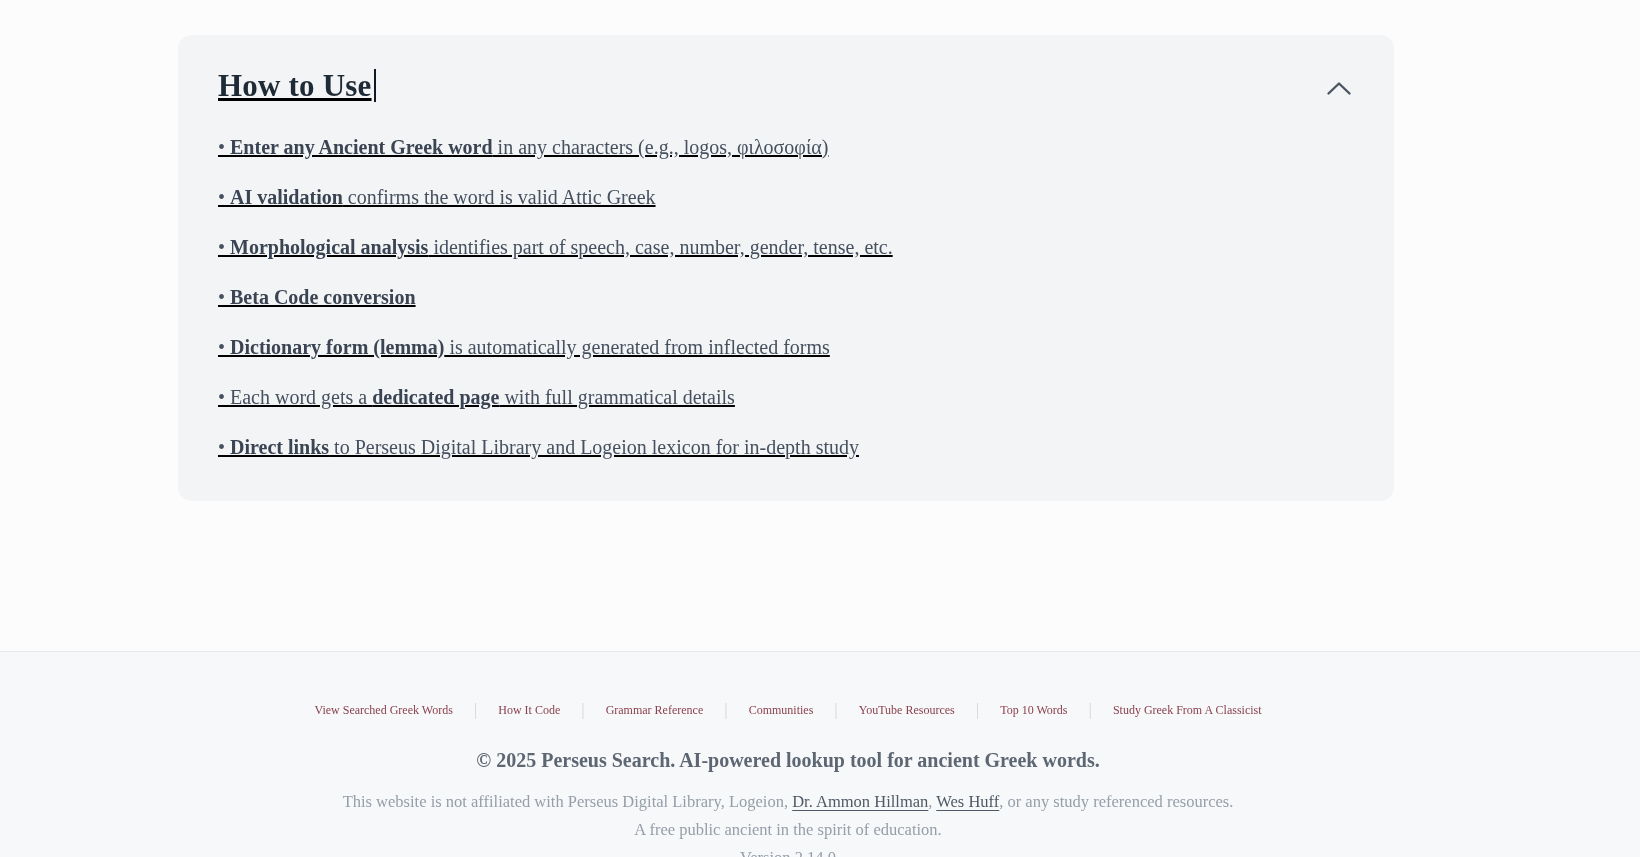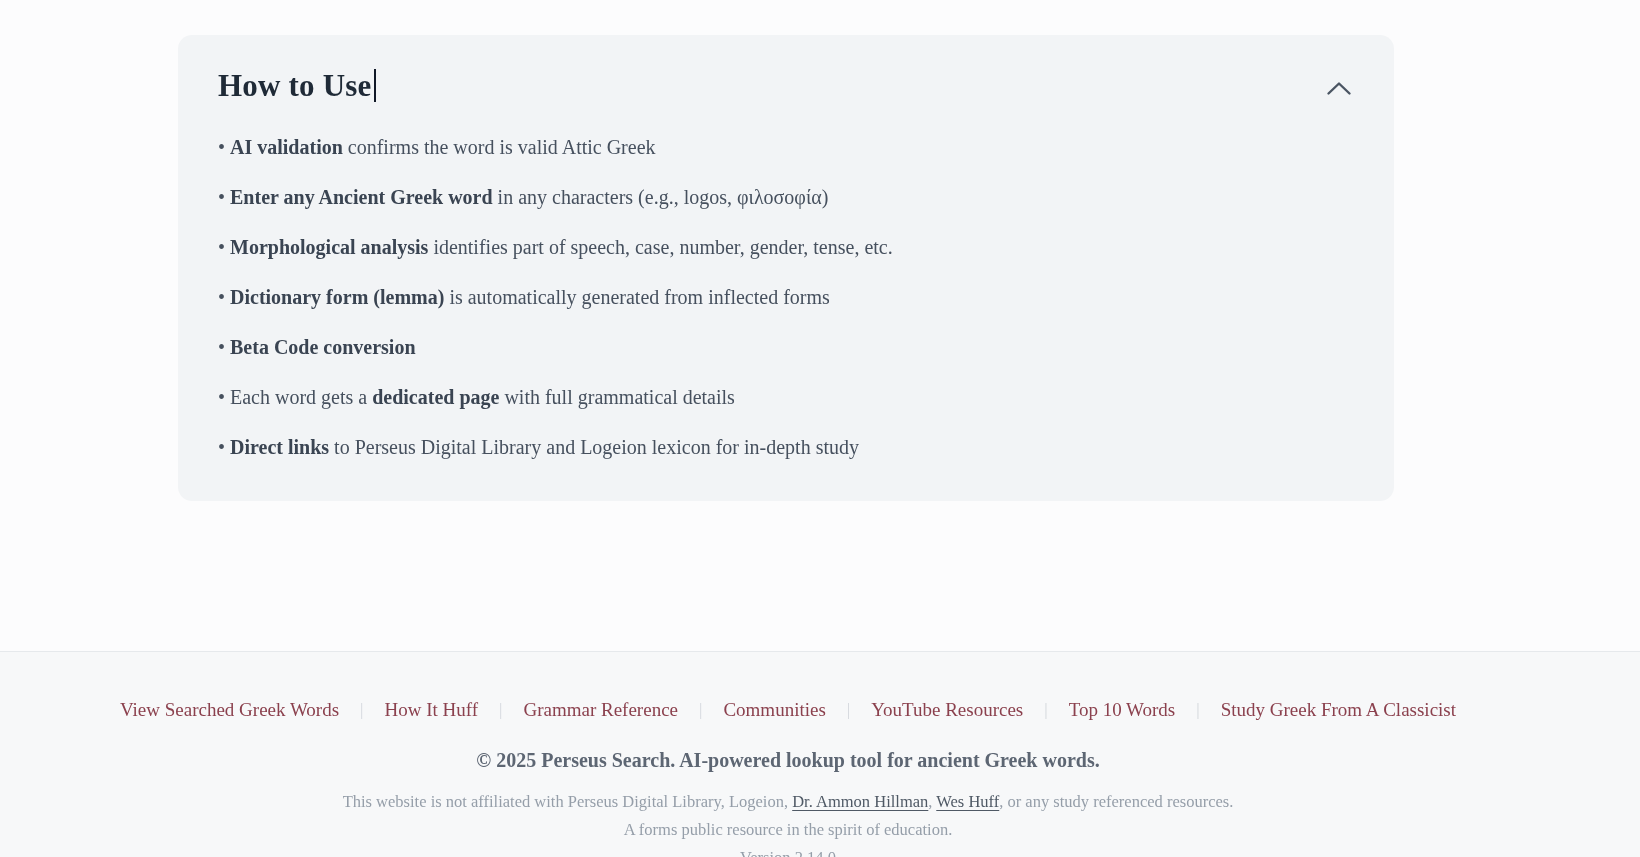--- a/index.html
+++ b/index.html
@@ -10,7 +10,7 @@
     overflow: hidden;
   }
   
-  .main-area { height: 616px; }
+  .main-area { height: 616px; text-decoration: underline; }
   .card {
     position: relative;
     margin: 35px 0 0 178px;

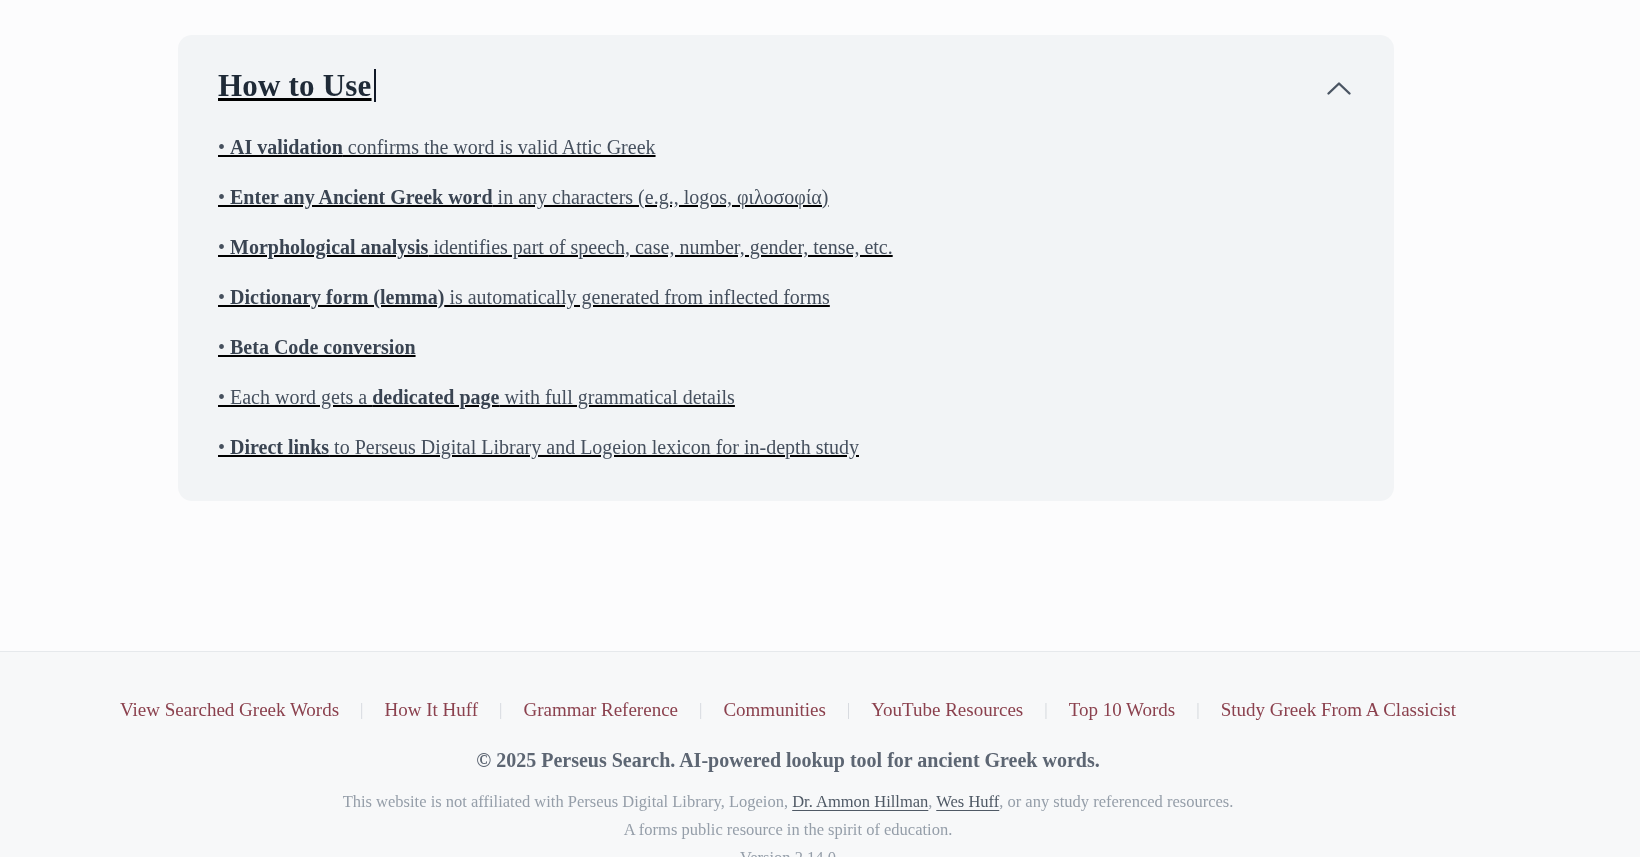--- a/index.html
+++ b/index.html
@@ -139,8 +139,8 @@
       </button>
     </div>
     <ul class="feature-list">
+      <li><span></span><b>Enter any Ancient Greek word</b><span> in any characters (e.g., logos, φιλοσοφία)</span></li>
       <li><span></span><b>AI validation</b><span> confirms the word is valid Attic Greek</span></li>
-      <li><span></span><b>Enter any Ancient Greek word</b><span> in any characters (e.g., logos, φιλοσοφία)</span></li>
       <li><span></span><b>Morphological analysis</b><span> identifies part of speech, case, number, gender, tense, etc.</span></li>
       <li><span></span><b>Dictionary form (lemma)</b><span> is automatically generated from inflected forms</span></li>
       <li><span></span><b>Beta Code conversion</b><span></span></li>

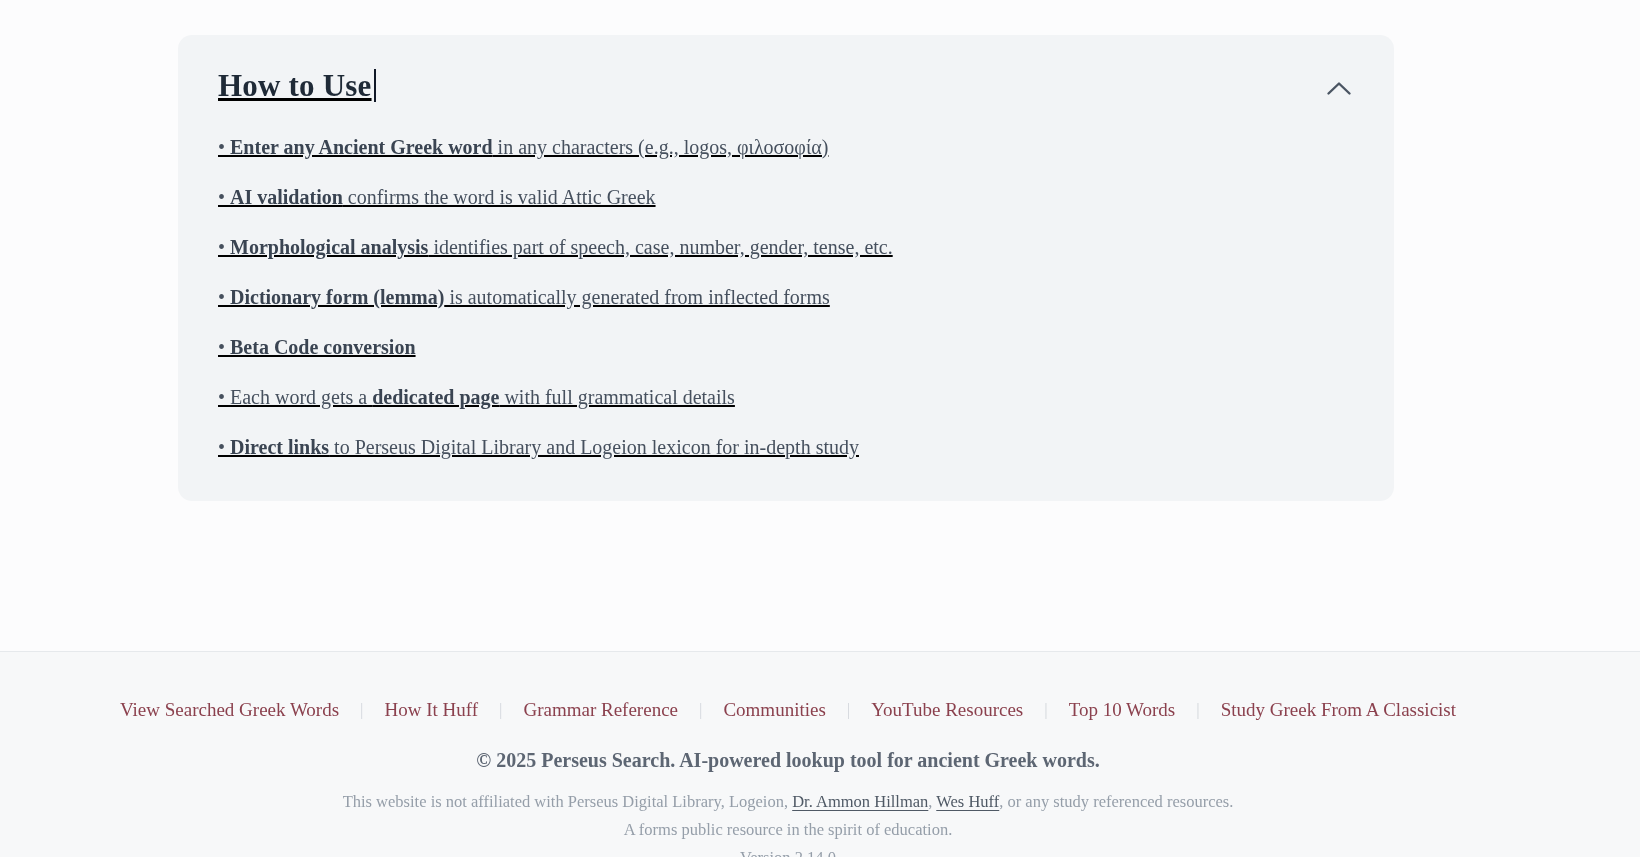--- a/index.html
+++ b/index.html
@@ -142,8 +142,8 @@
       <li><span></span><b>Enter any Ancient Greek word</b><span> in any characters (e.g., logos, φιλοσοφία)</span></li>
       <li><span></span><b>AI validation</b><span> confirms the word is valid Attic Greek</span></li>
       <li><span></span><b>Morphological analysis</b><span> identifies part of speech, case, number, gender, tense, etc.</span></li>
+      <li><span></span><b>Beta Code conversion</b><span></span></li>
       <li><span></span><b>Dictionary form (lemma)</b><span> is automatically generated from inflected forms</span></li>
-      <li><span></span><b>Beta Code conversion</b><span></span></li>
       <li><span>Each word gets a </span><b>dedicated page</b><span> with full grammatical details</span></li>
       <li><span></span><b>Direct links</b><span> to Perseus Digital Library and Logeion lexicon for in-depth study</span></li>
     </ul>

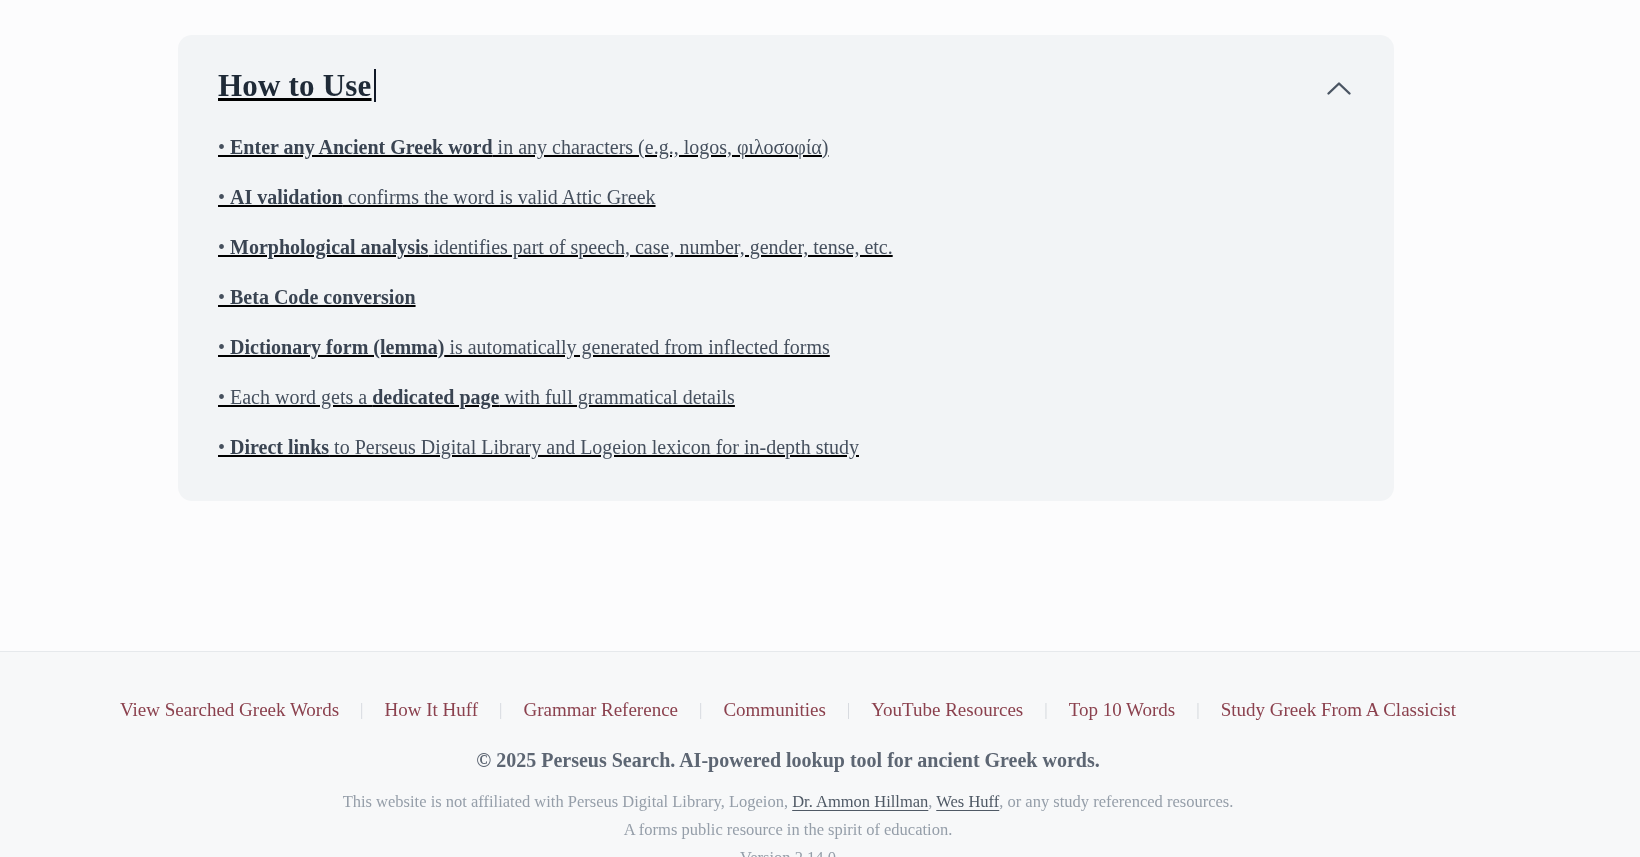--- a/index.html
+++ b/index.html
@@ -83,7 +83,7 @@
     white-space: nowrap;
   }
   .footer-nav a {
-    font-size: 19px;
+    font-size: 12px;
     color: #8b414e;
     text-decoration: none;
     line-height: 24px;

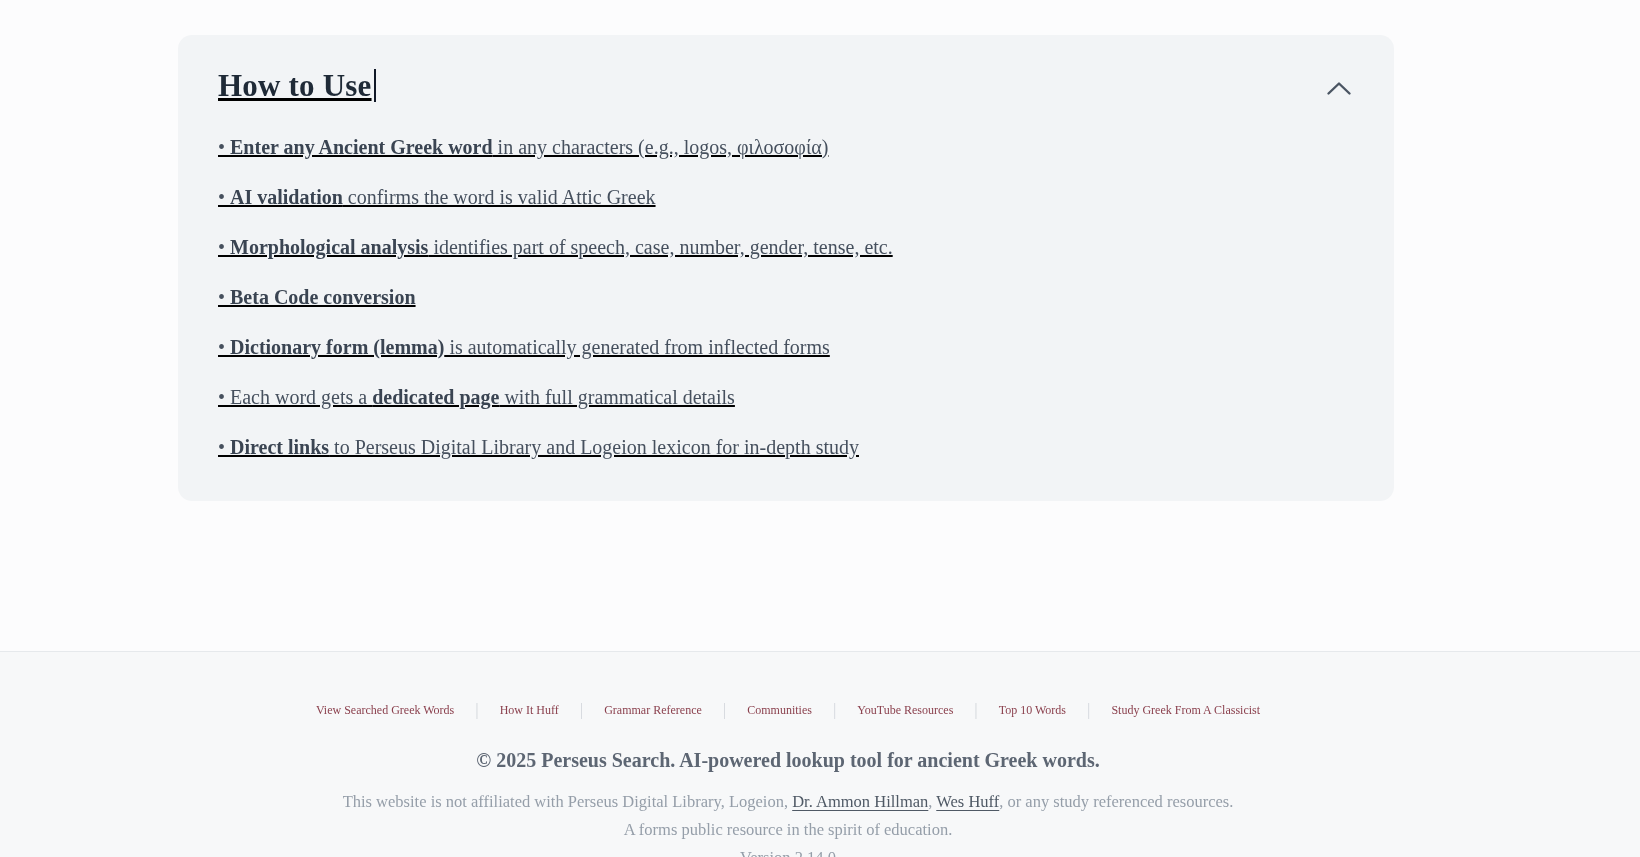--- a/index.html
+++ b/index.html
@@ -155,7 +155,7 @@
     <nav class="footer-nav">
       <a href="#">View Searched Greek Words</a>
       <span class="nav-sep">|</span>
-      <a href="#">How It Huff</a>
+      <a href="#">How It Code</a>
       <span class="nav-sep">|</span>
       <a href="#">Grammar Reference</a>
       <span class="nav-sep">|</span>

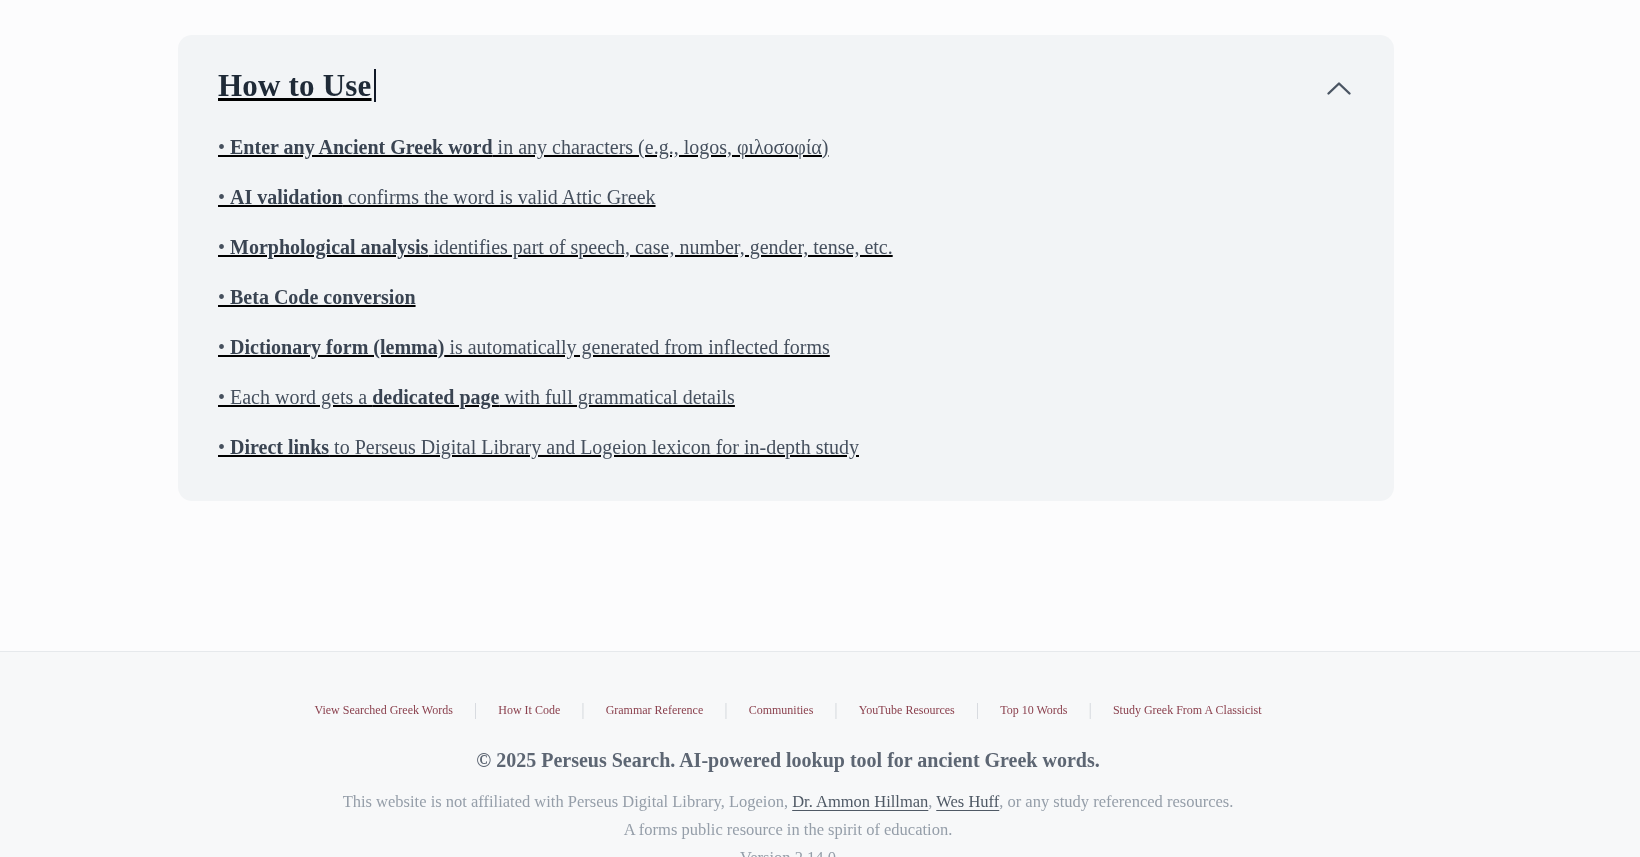--- a/index.html
+++ b/index.html
@@ -169,7 +169,7 @@
     </nav>
     <div class="copyright">© 2025 Perseus Search. AI-powered lookup tool for ancient Greek words.</div>
     <div class="disclaimer"><span>This website is not affiliated with Perseus Digital Library, Logeion, </span><a href="#">Dr. Ammon Hillman</a><span>, </span><a href="#">Wes Huff</a><span>, or any study referenced resources.</span></div>
-    <div class="tagline">A forms public resource in the spirit of education.</div>
+    <div class="tagline">A free public ancient in the spirit of education.</div>
     <div class="version">Version 2.14.0</div>
   </div>
 </footer>

